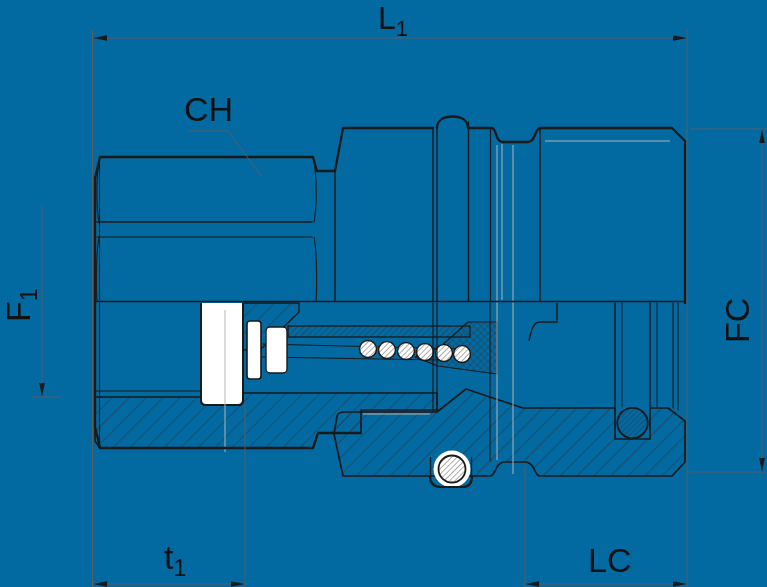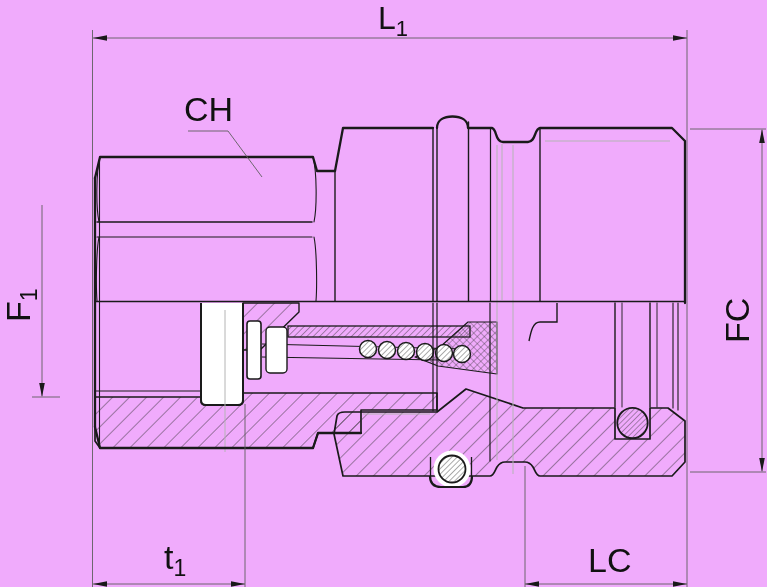--- a/index.html
+++ b/index.html
@@ -3,7 +3,7 @@
 <meta charset="utf-8">
 <style>
   html,body{margin:0;padding:0;background:#fff;}
-  .canvas{position:relative;width:767px;height:587px;background:#f0abfc;overflow:hidden;
+  .canvas{position:relative;width:767px;height:587px;background:#0369a1;overflow:hidden;
           font-family:"Liberation Sans", sans-serif;}
   svg{display:block;}
   text{fill:#111;}

